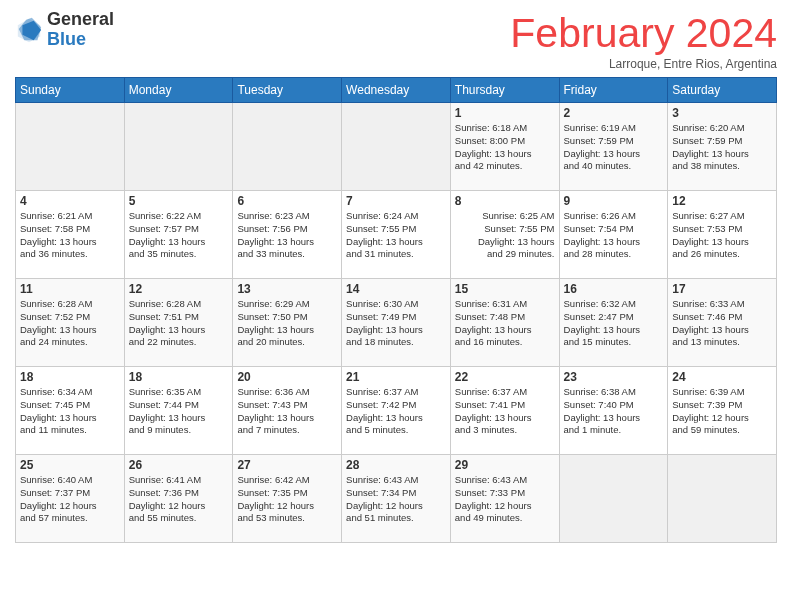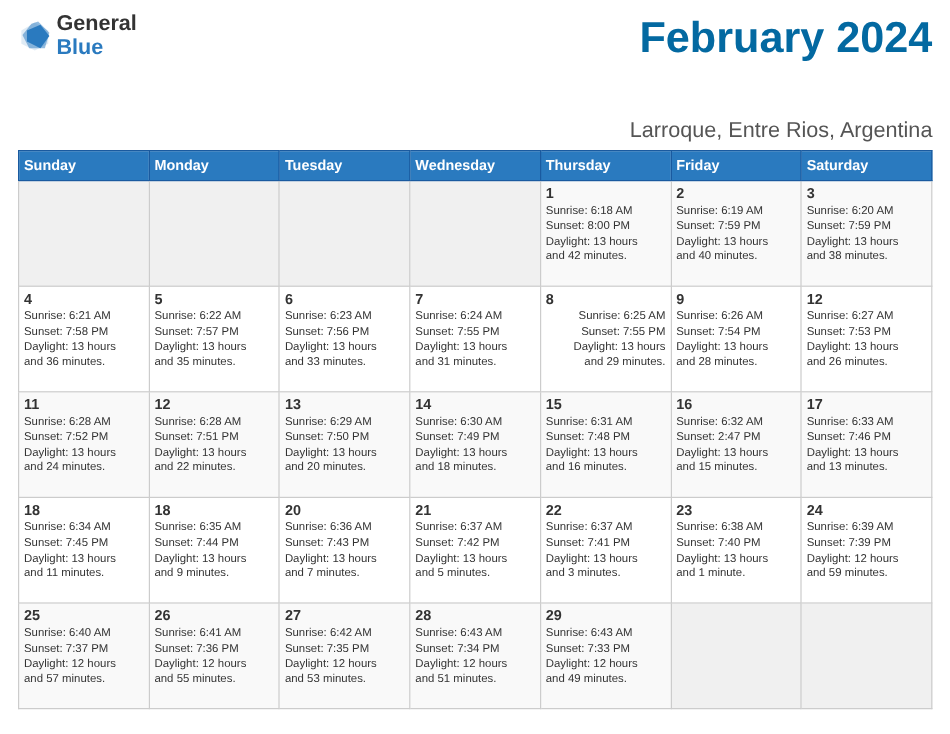--- a/index.html
+++ b/index.html
@@ -42,9 +42,9 @@
       text-align: right;
     }
     .calendar-title {
-      font-size: 36px;
-      font-weight: bold;
-      color: #0369a1;
+      font-size: 41px;
+      font-weight: normal;
+      color: #ef4444;
     }
     .calendar-subtitle {
       font-size: 18px;

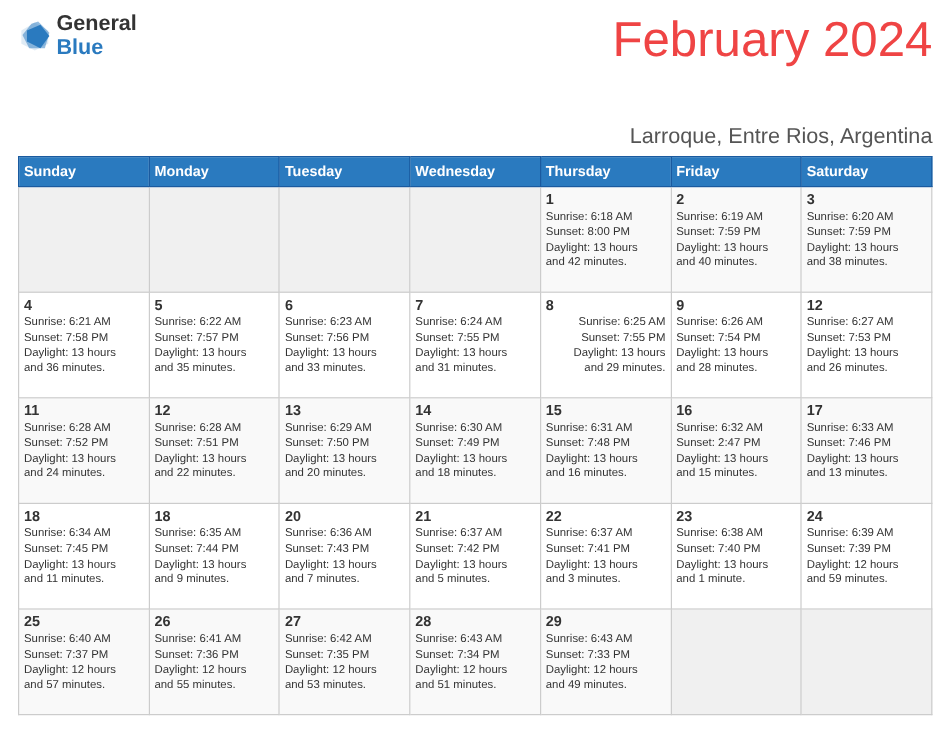--- a/index.html
+++ b/index.html
@@ -47,9 +47,8 @@
       color: #ef4444;
     }
     .calendar-subtitle {
-      font-size: 18px;
+      font-size: 12px;
       color: #555;
-      margin-top: 46px;
     }
     table {
       width: 100%;

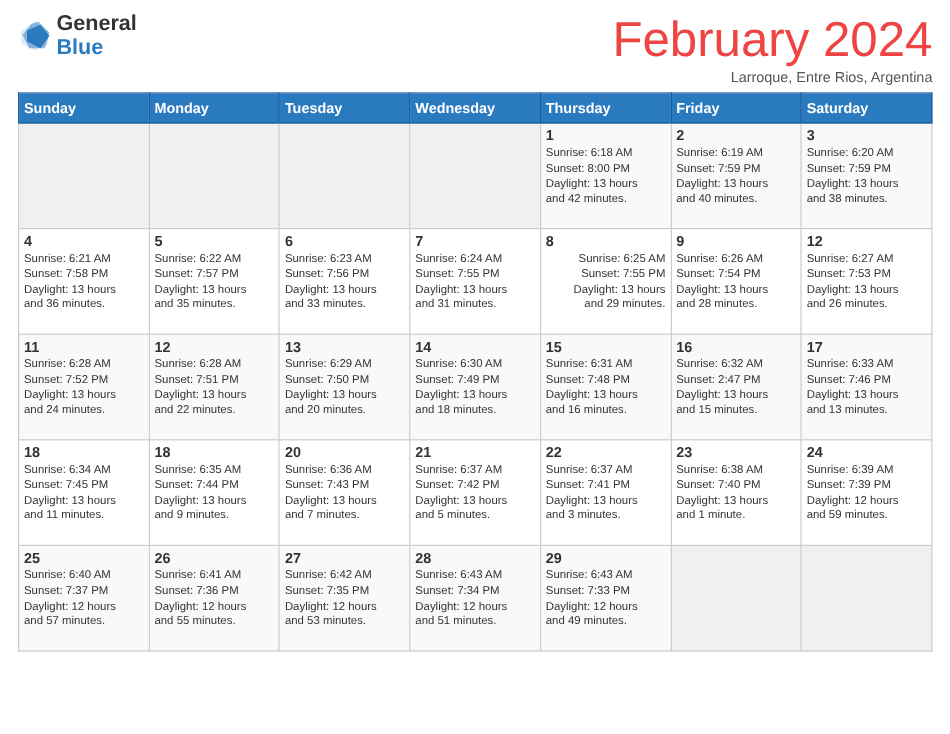--- a/index.html
+++ b/index.html
@@ -59,7 +59,7 @@
       background-color: #2a7abf;
       color: #fff;
       font-size: 12px;
-      font-weight: bold;
+      font-weight: normal;
       padding: 5px 4px;
       text-align: left;
       border: 1px solid #1a5a9f;

